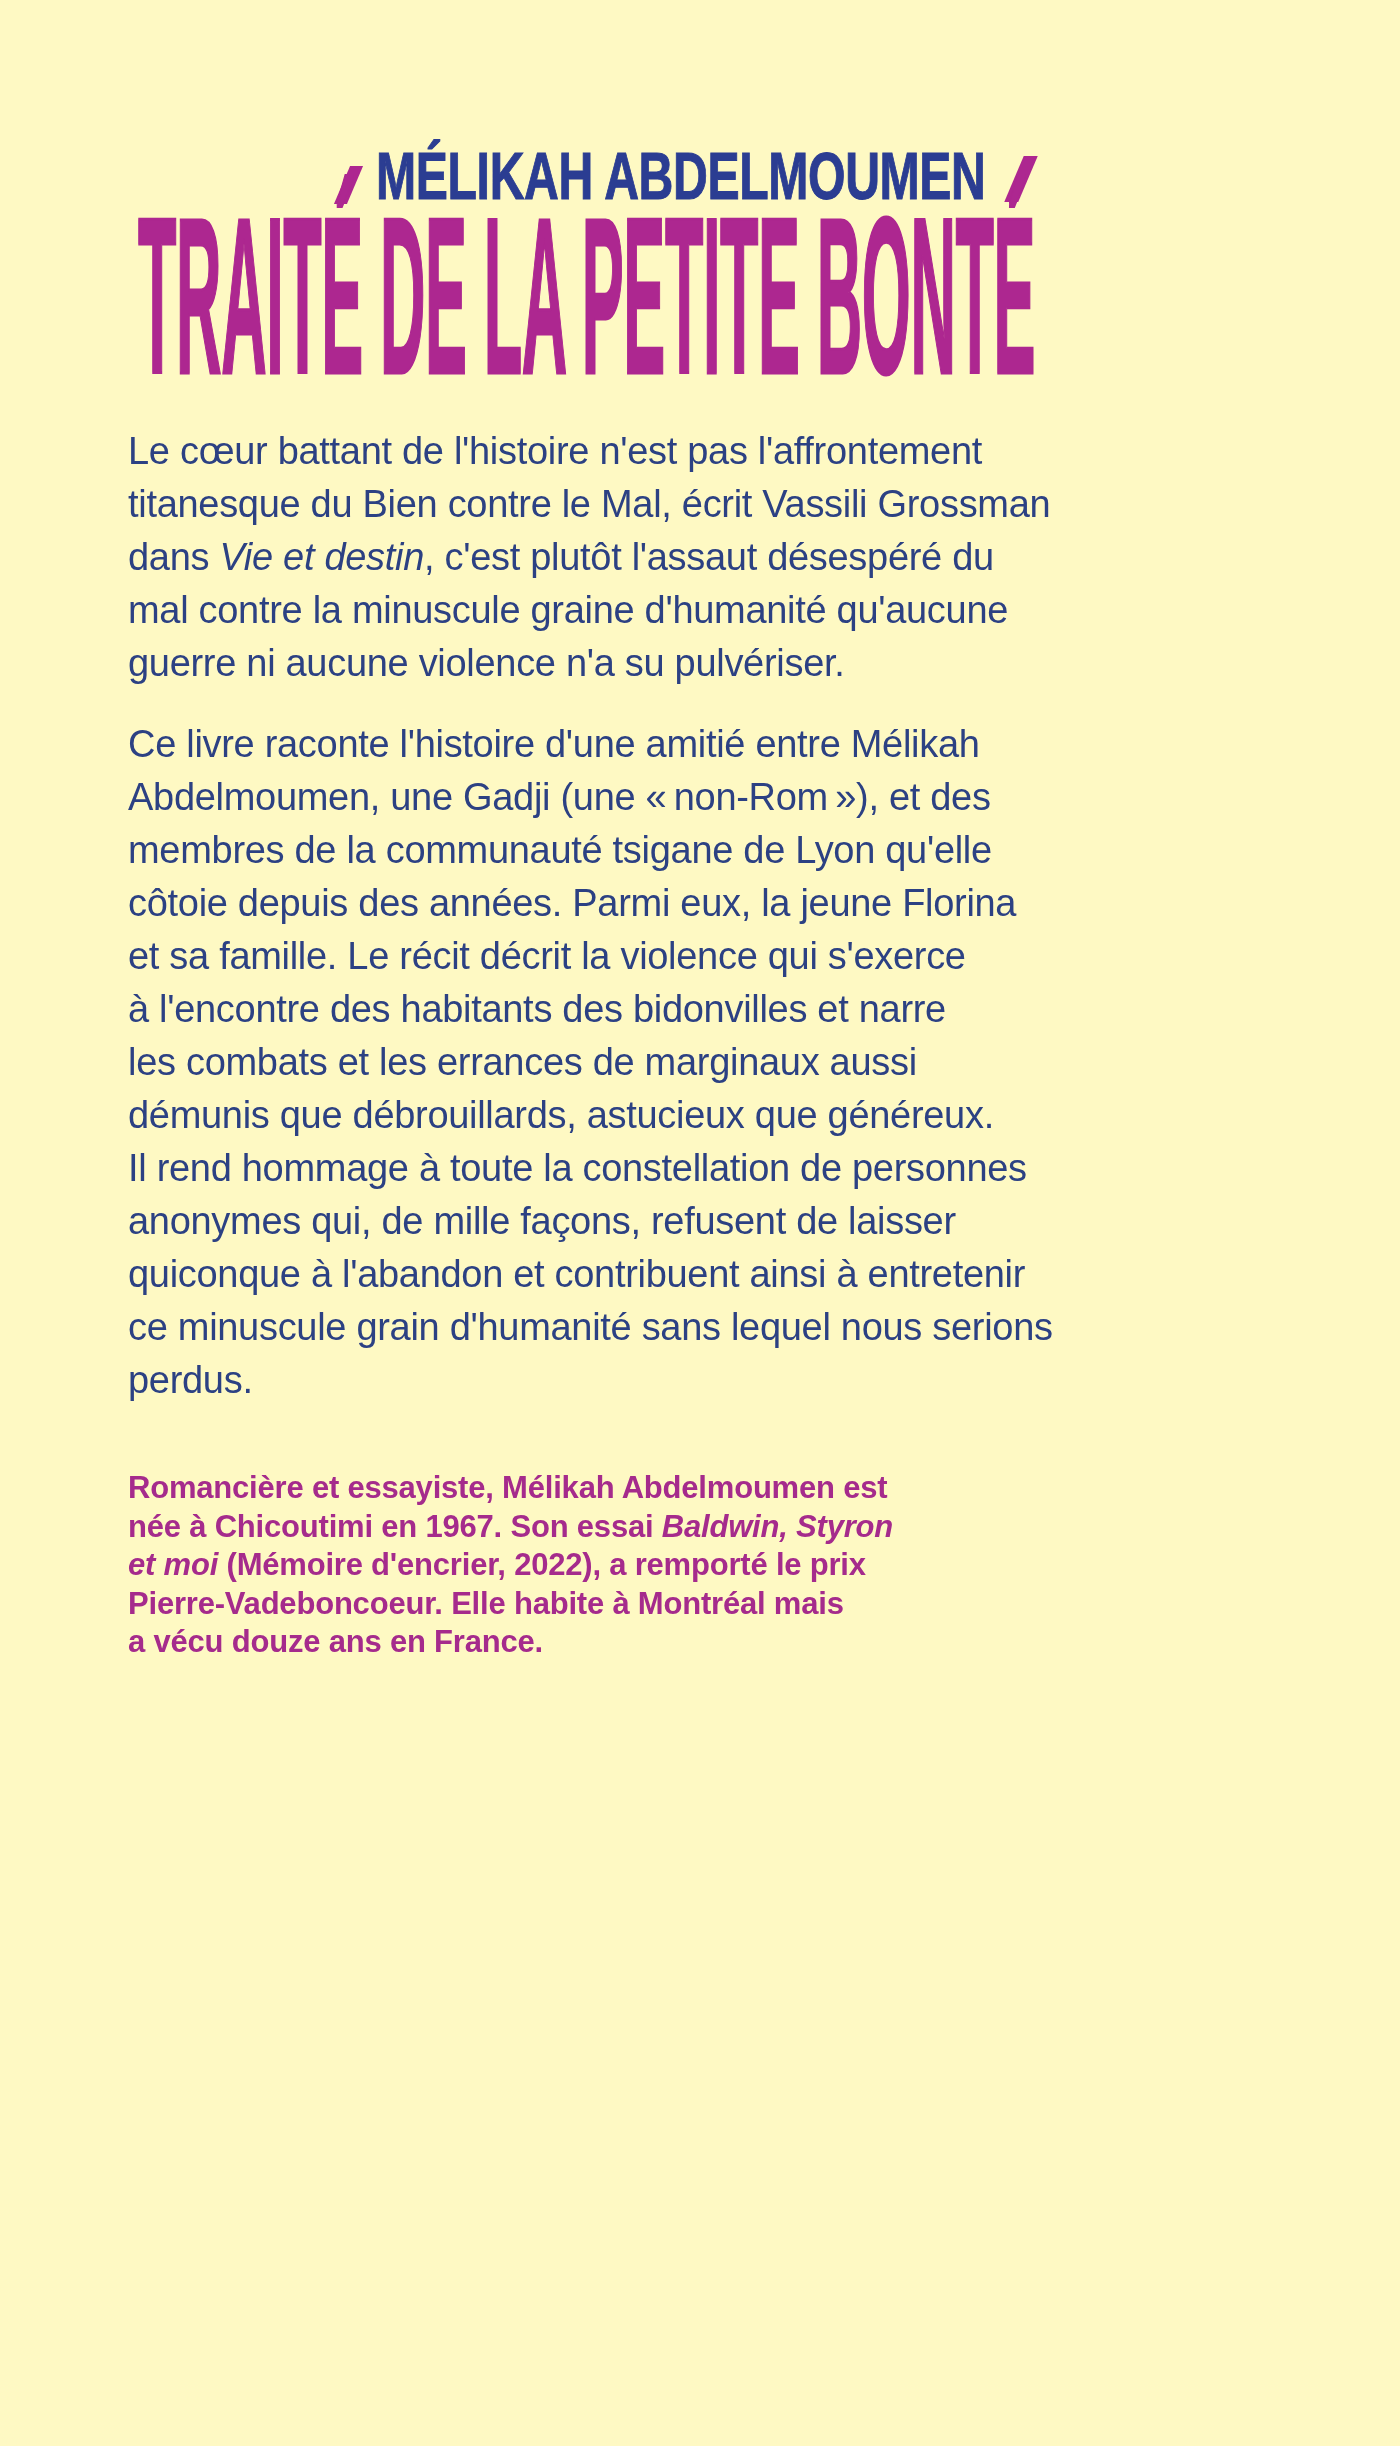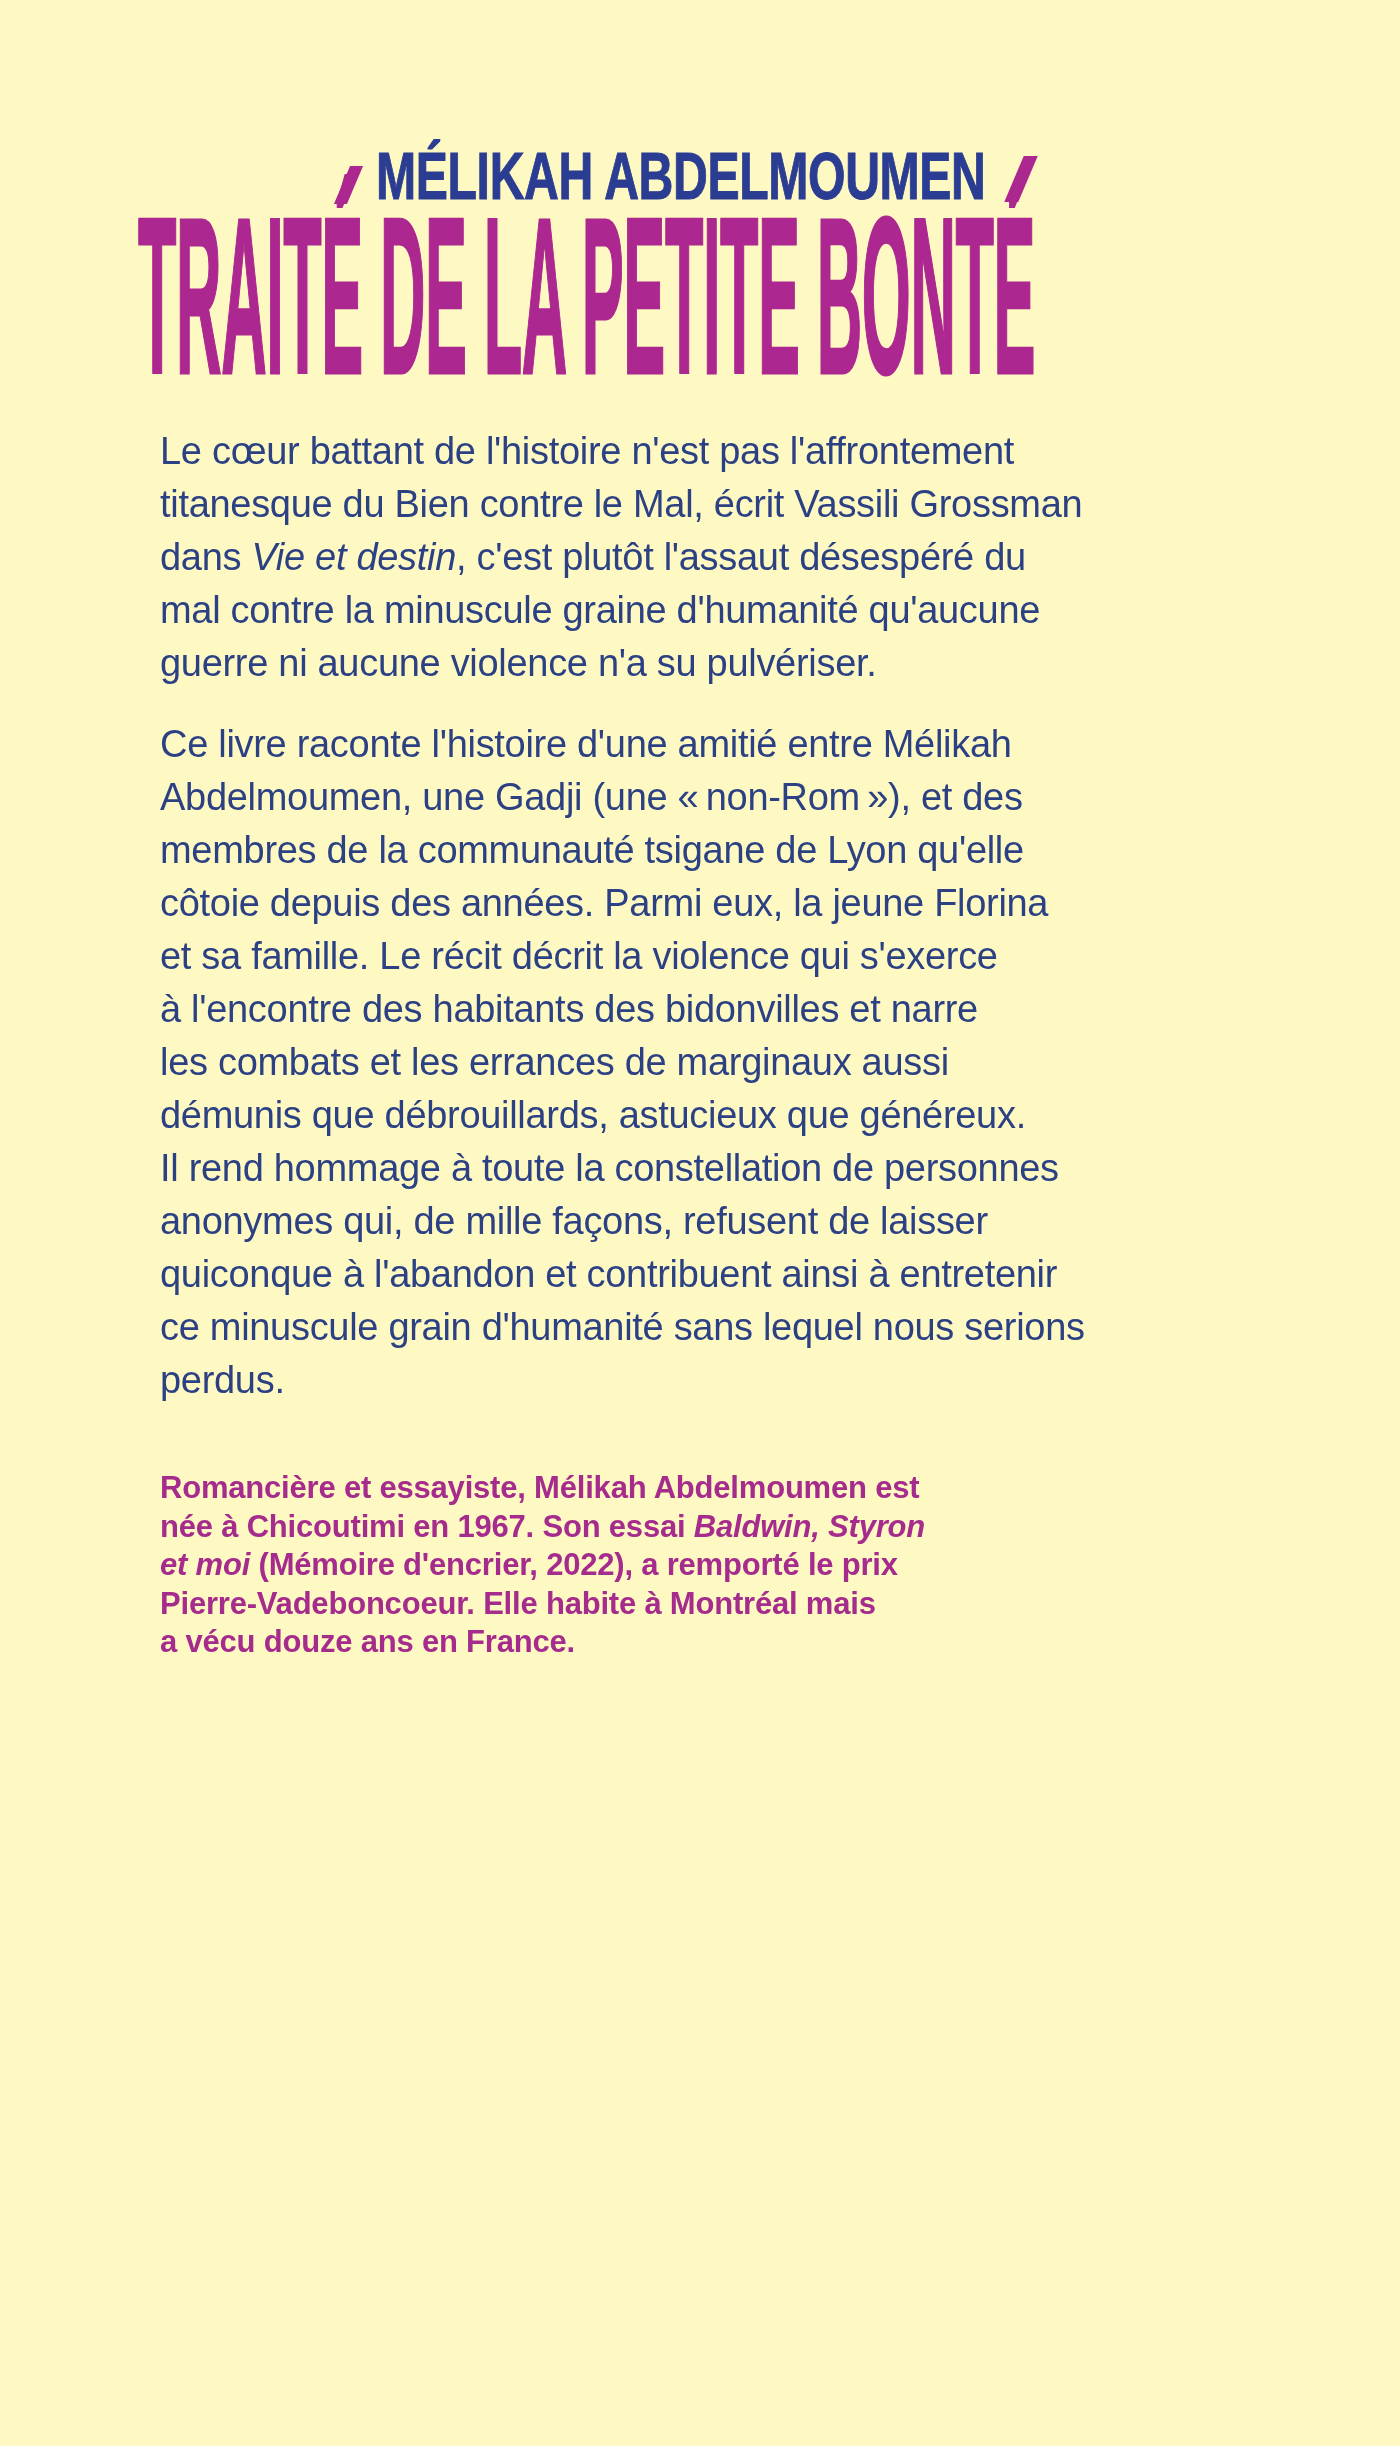--- a/index.html
+++ b/index.html
@@ -79,7 +79,6 @@
     font-size: 38px;
     line-height: 53px;
     letter-spacing: -0.3px;
-    margin-left: 32px;
   }
   .synopsis p {
     margin: 0 0 28px 0;

